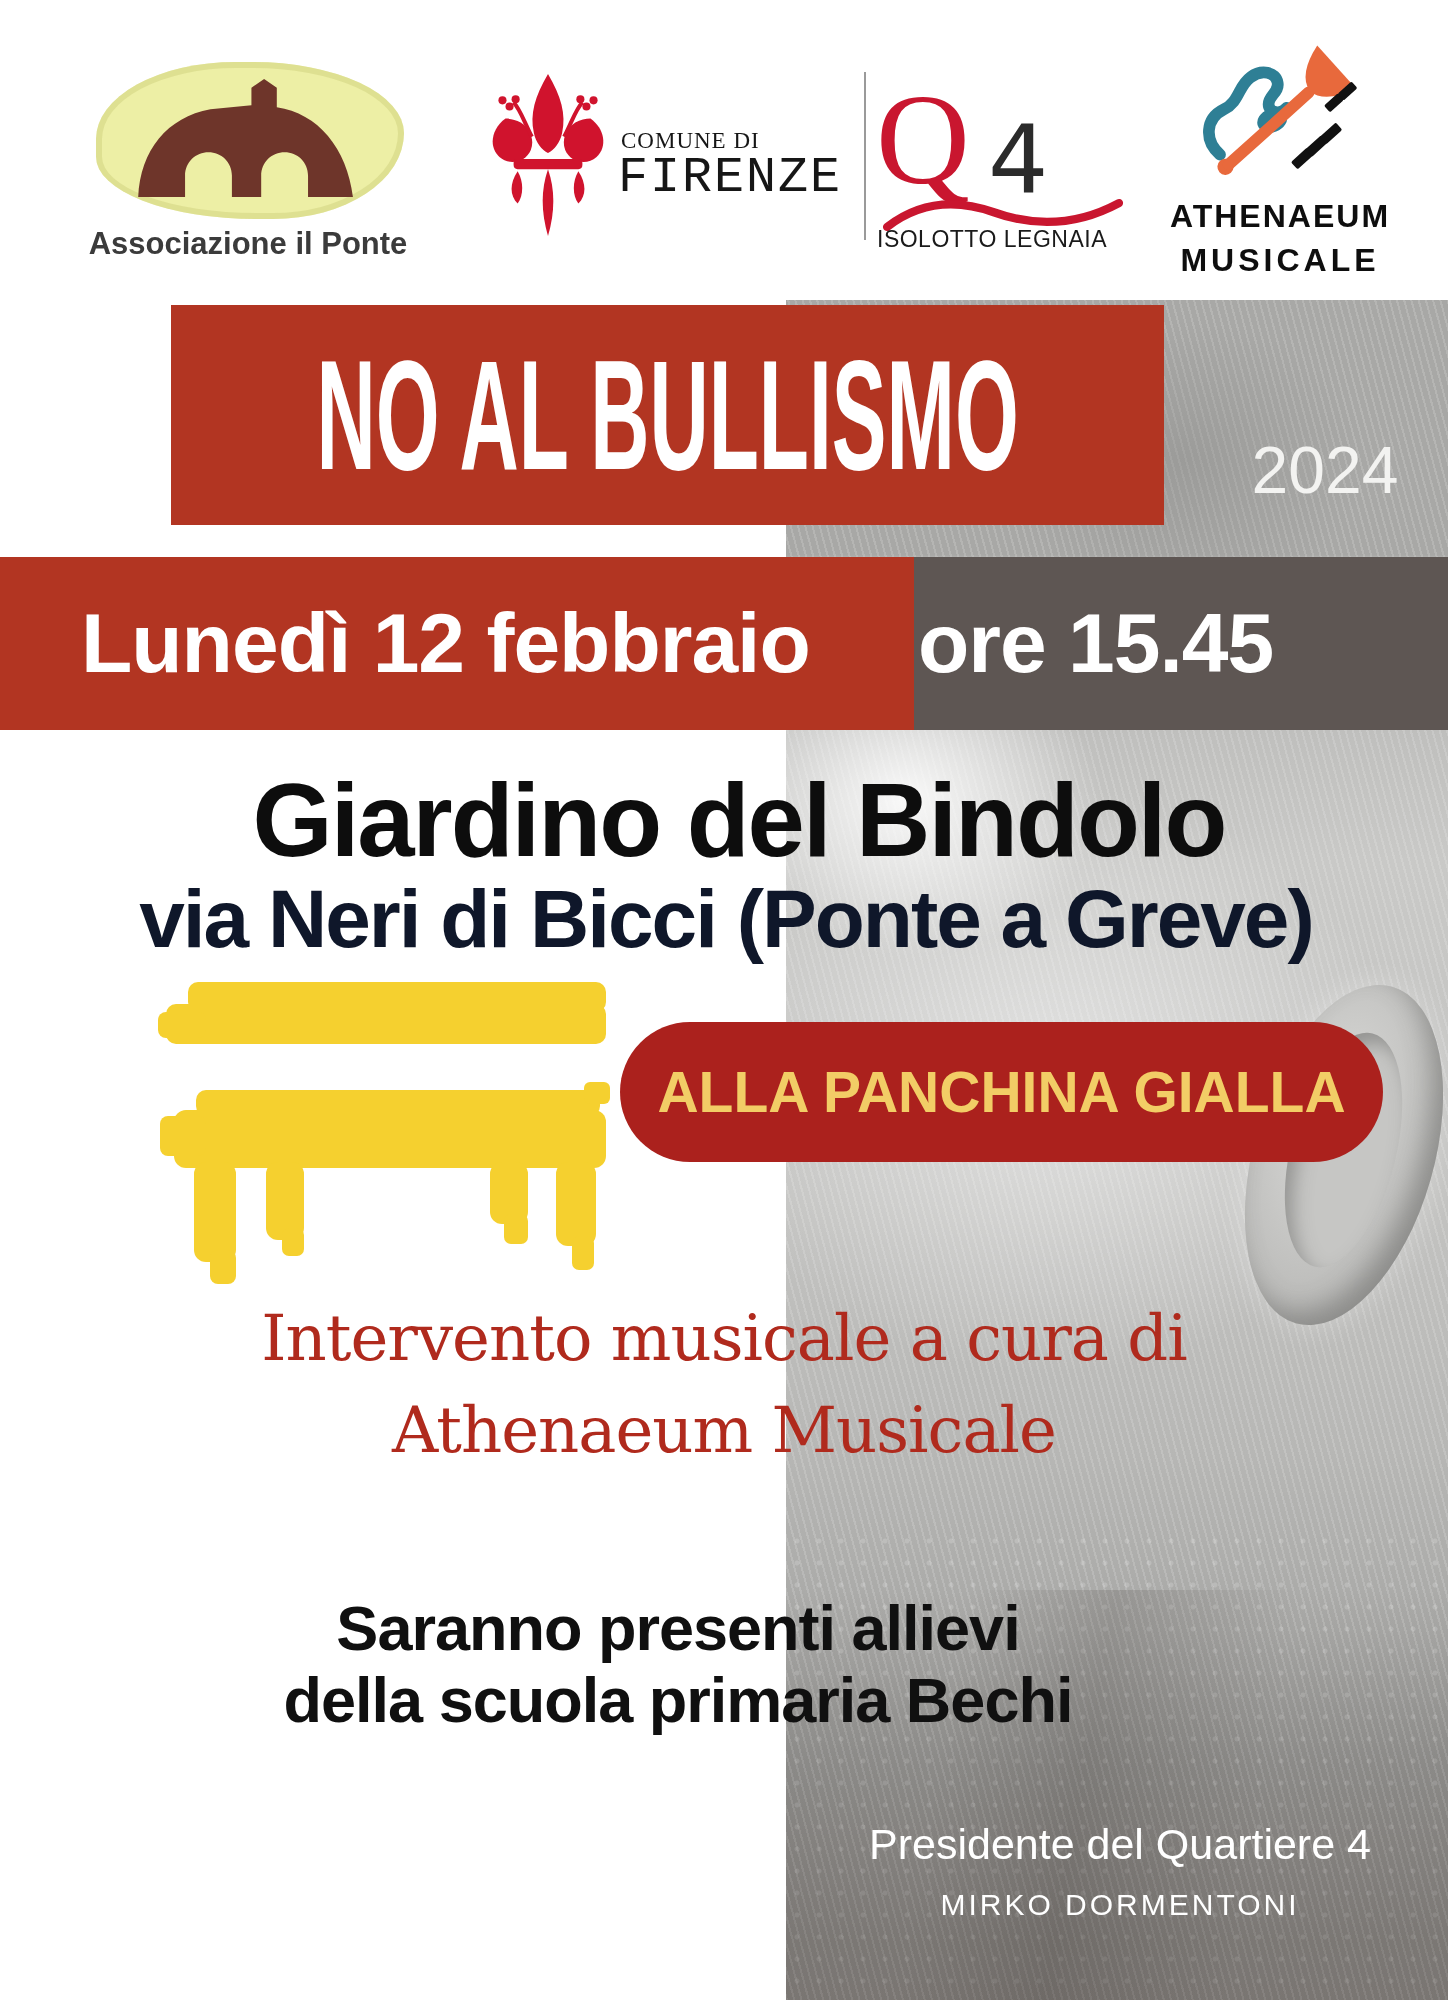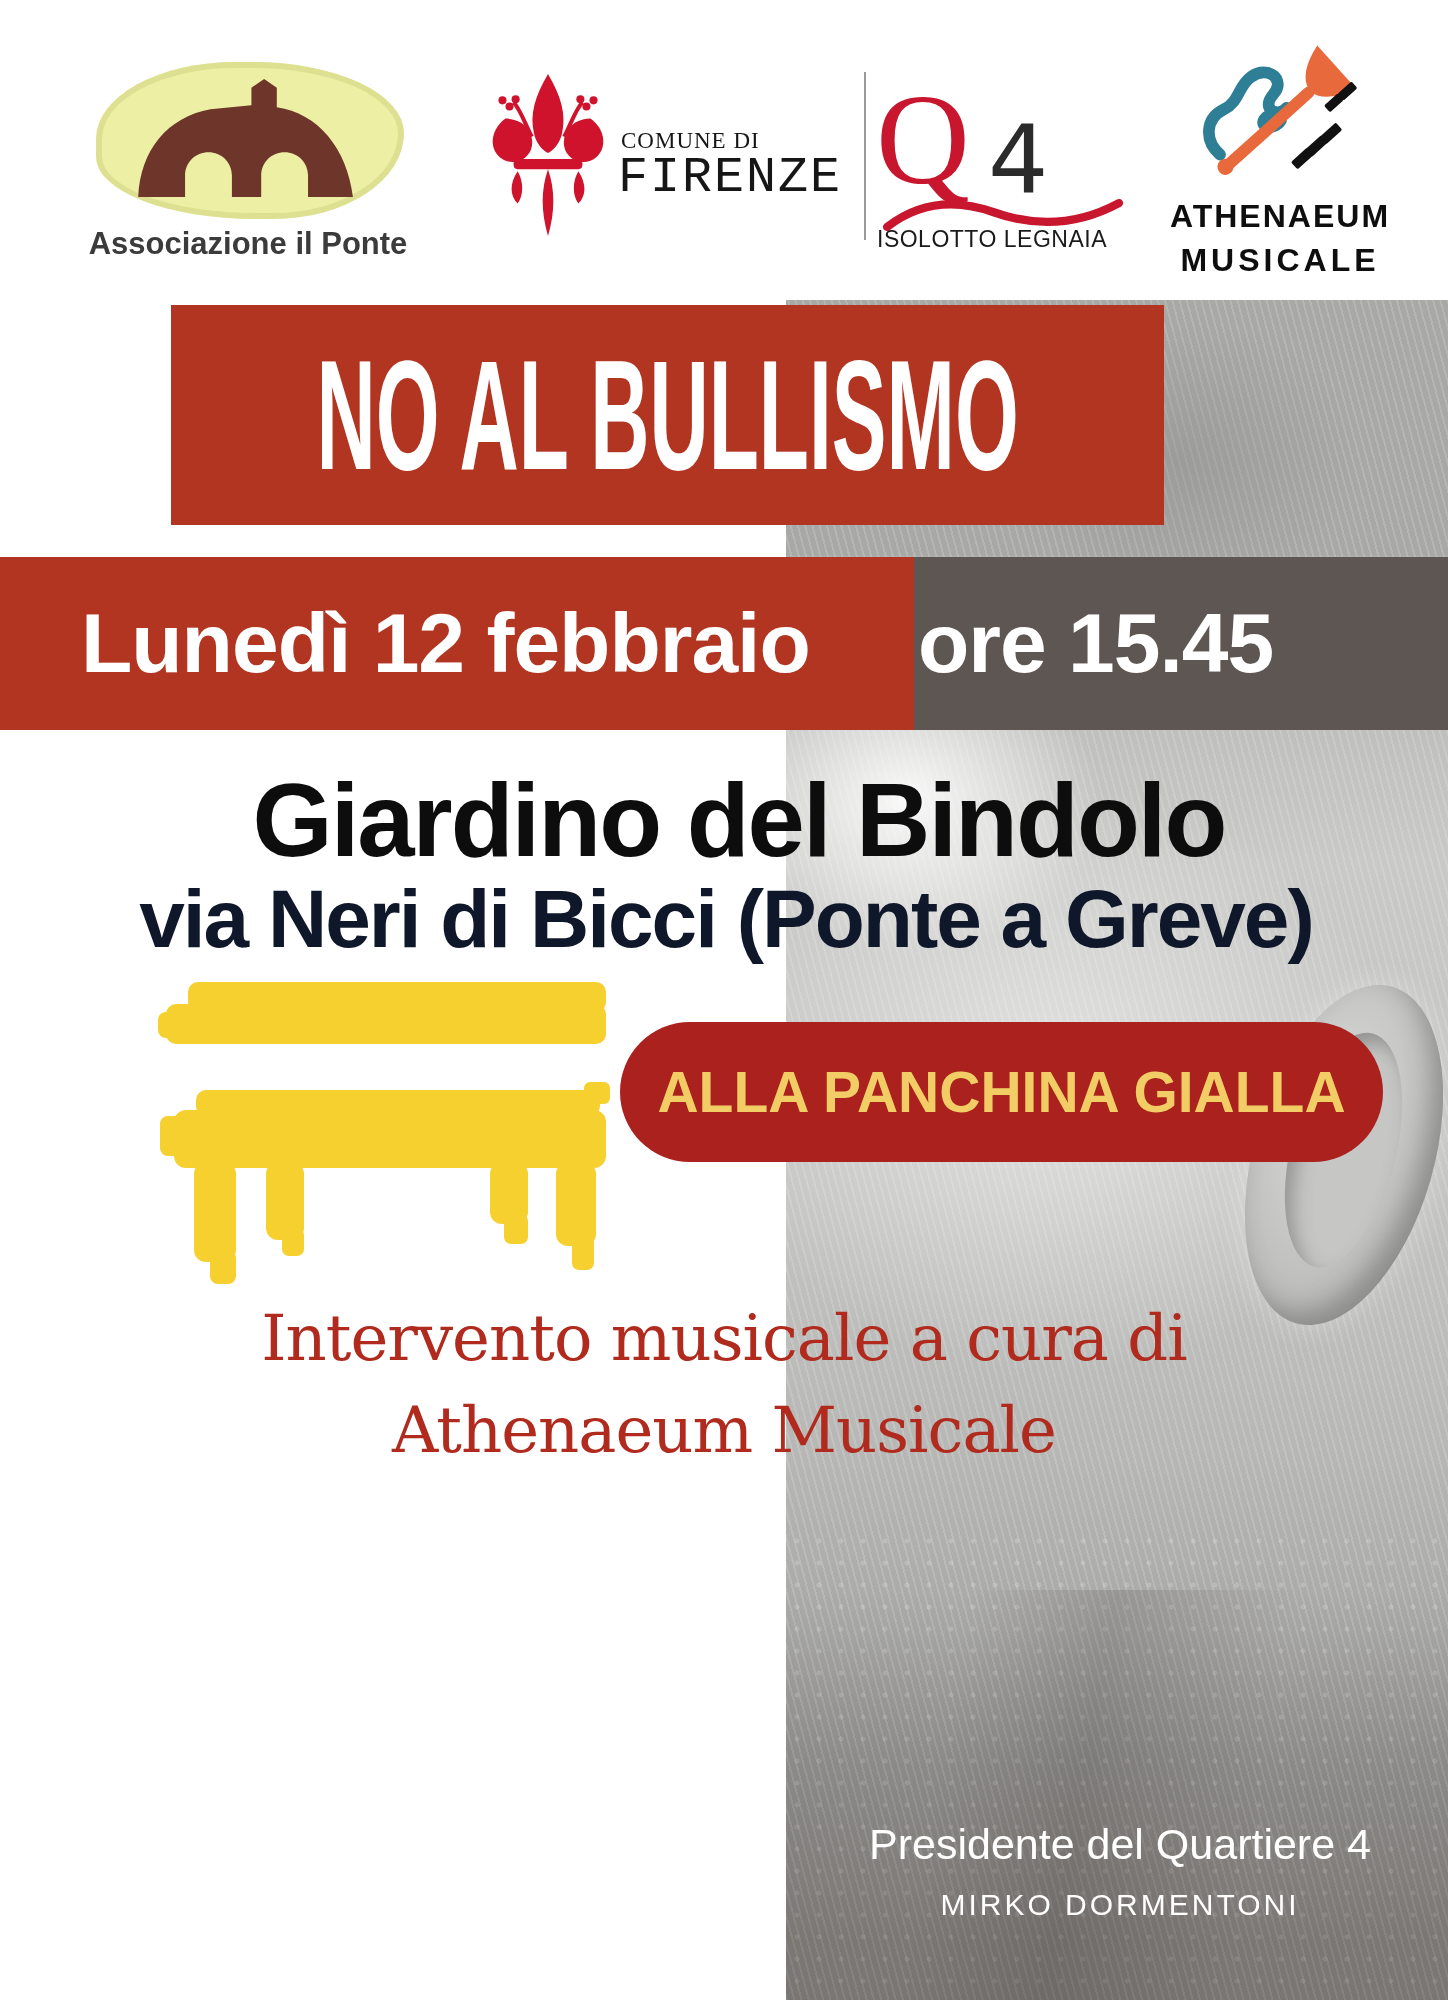--- a/index.html
+++ b/index.html
@@ -166,6 +166,7 @@
   <div class="abs z2" id="banner">
     <span id="banner-text">NO AL BULLISMO</span>
   </div>
+  <div class="abs z2" id="year">2024</div>
 
   <div class="abs z2" id="date-band">
     <span class="band-text">Lunedì 12 febbraio</span>

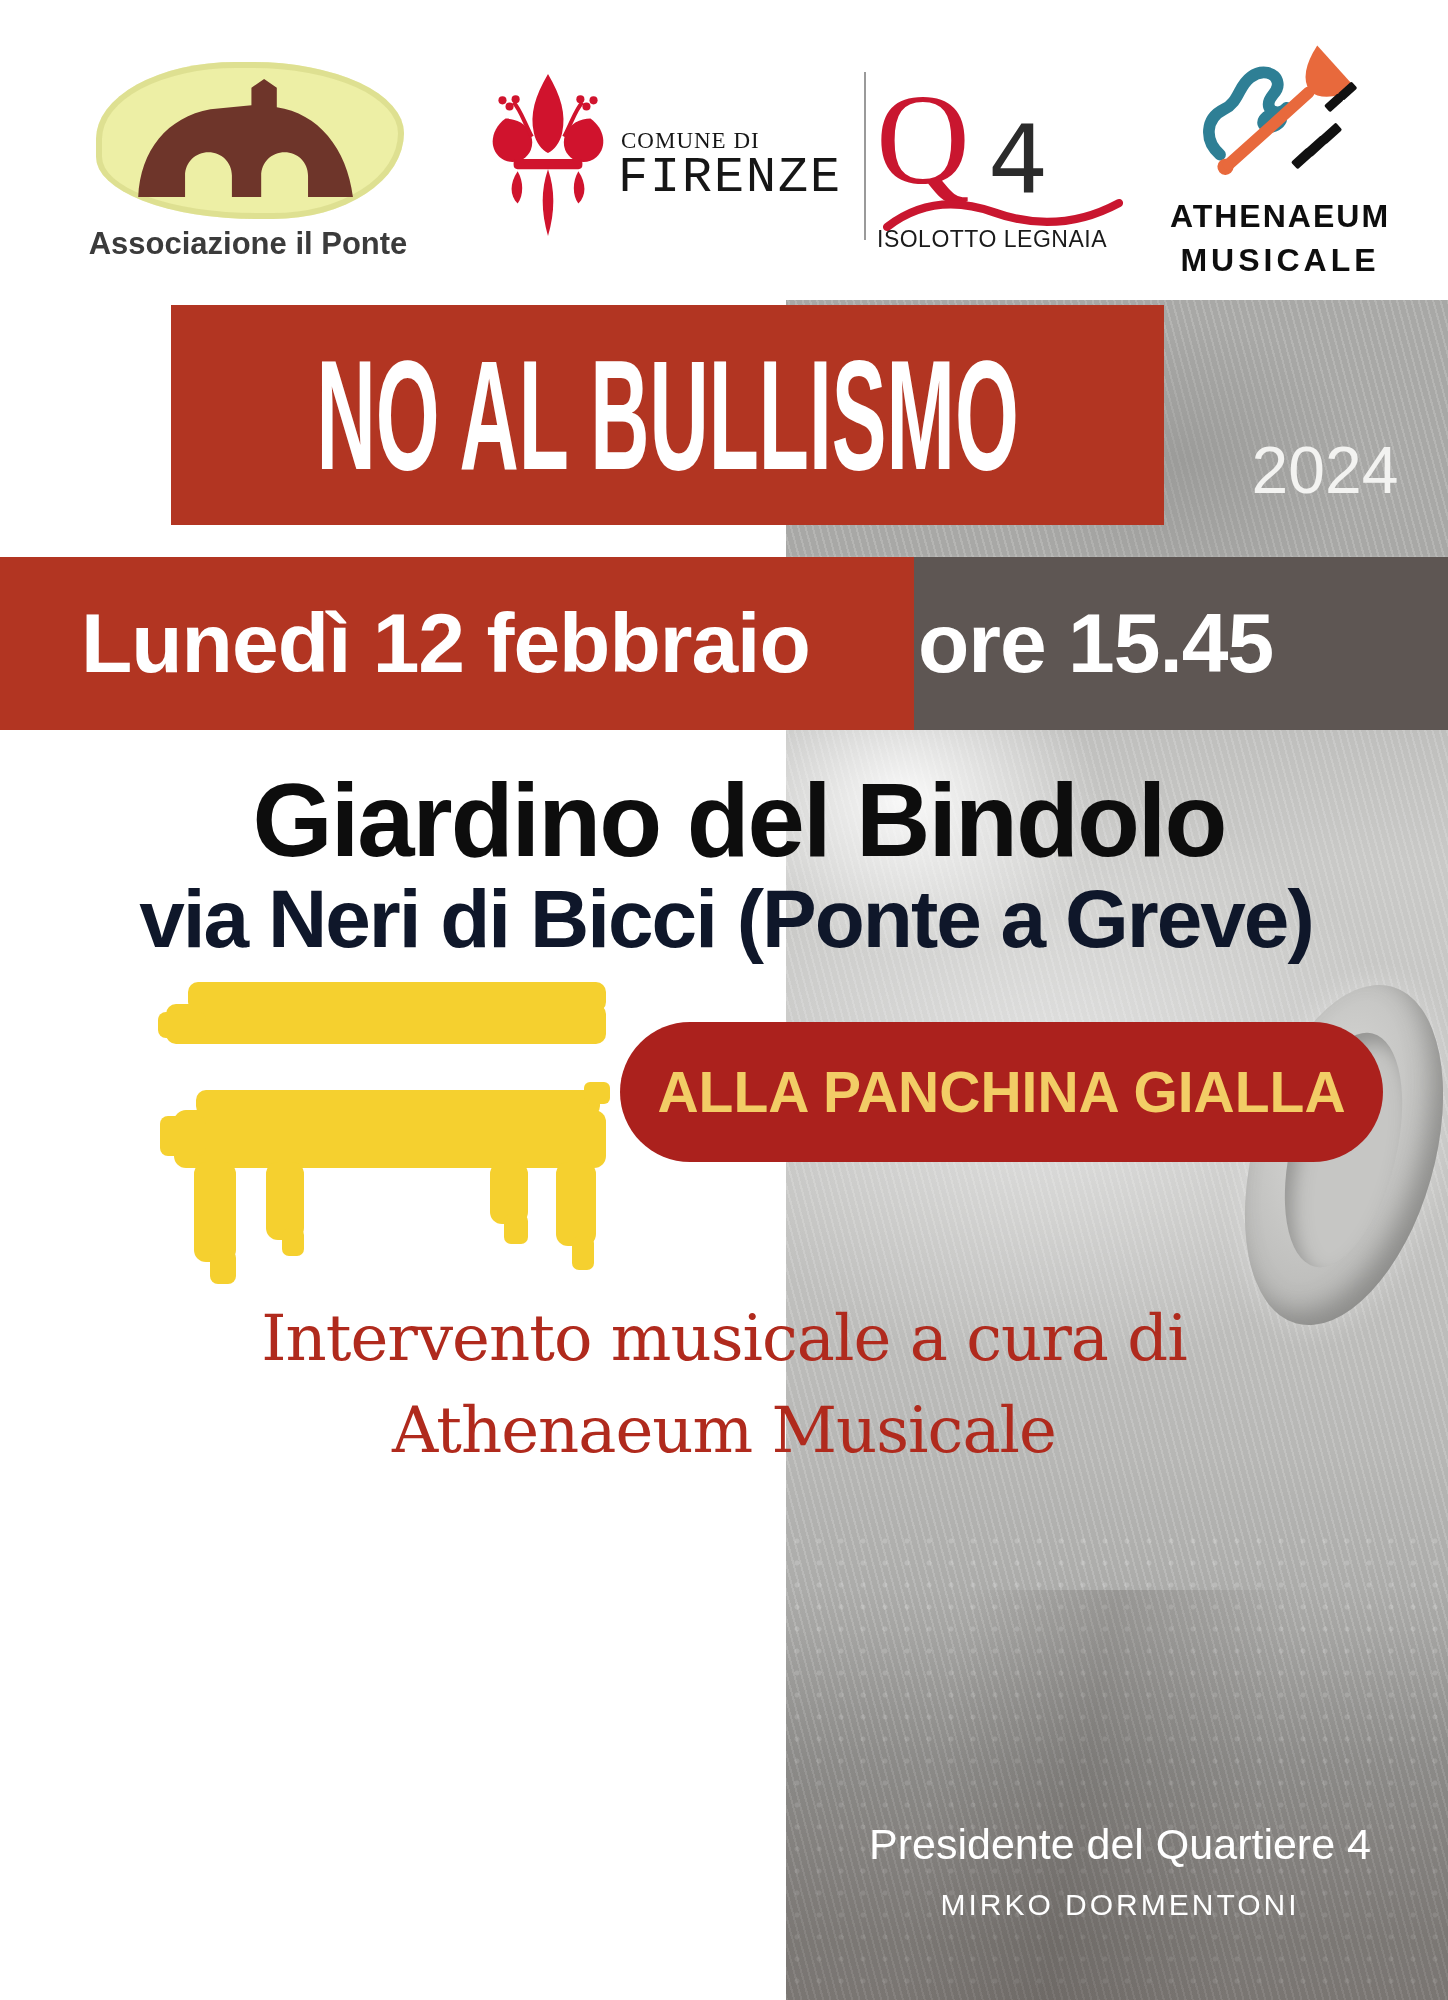--- a/index.html
+++ b/index.html
@@ -206,6 +206,10 @@
     <div class="program-line">Athenaeum Musicale</div>
   </div>
 
+  <div class="abs z3" id="attendees">
+    <div class="attendees-line">Saranno presenti allievi</div>
+    <div class="attendees-line">della scuola primaria Bechi</div>
+  </div>
 
   <div class="abs z3" id="sig-role">Presidente del Quartiere 4</div>
   <div class="abs z3" id="sig-name">MIRKO DORMENTONI</div>

